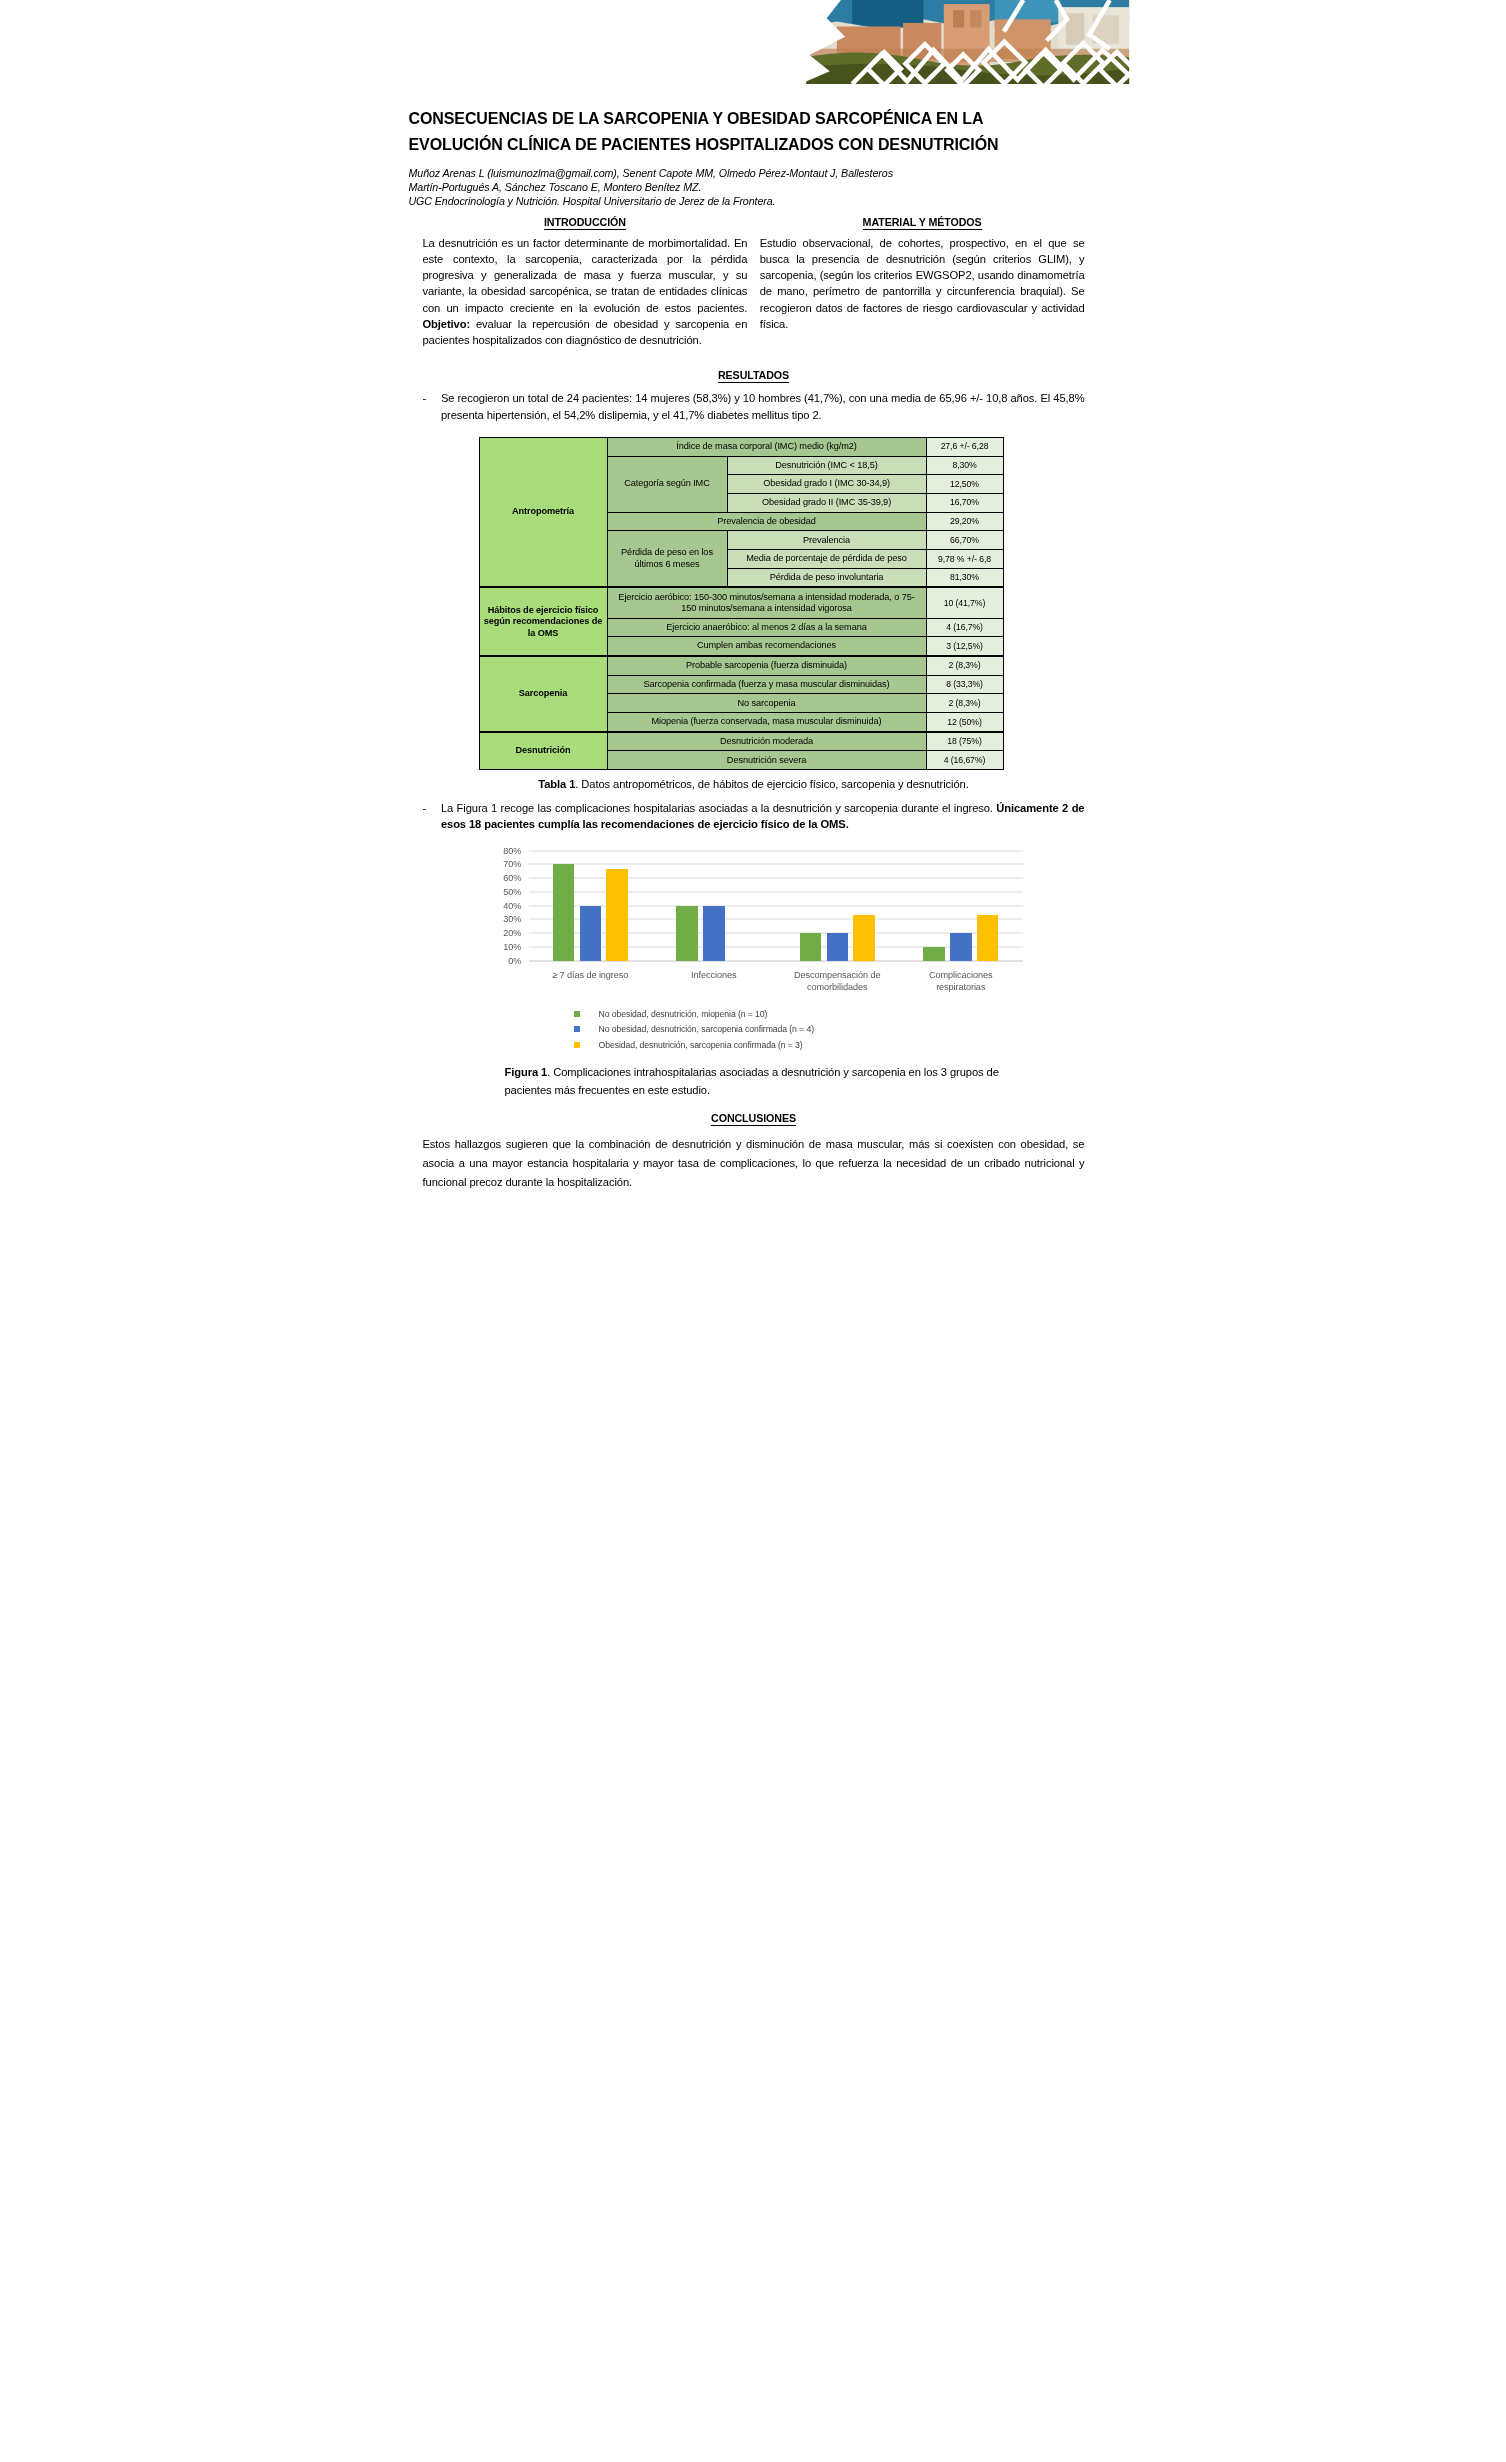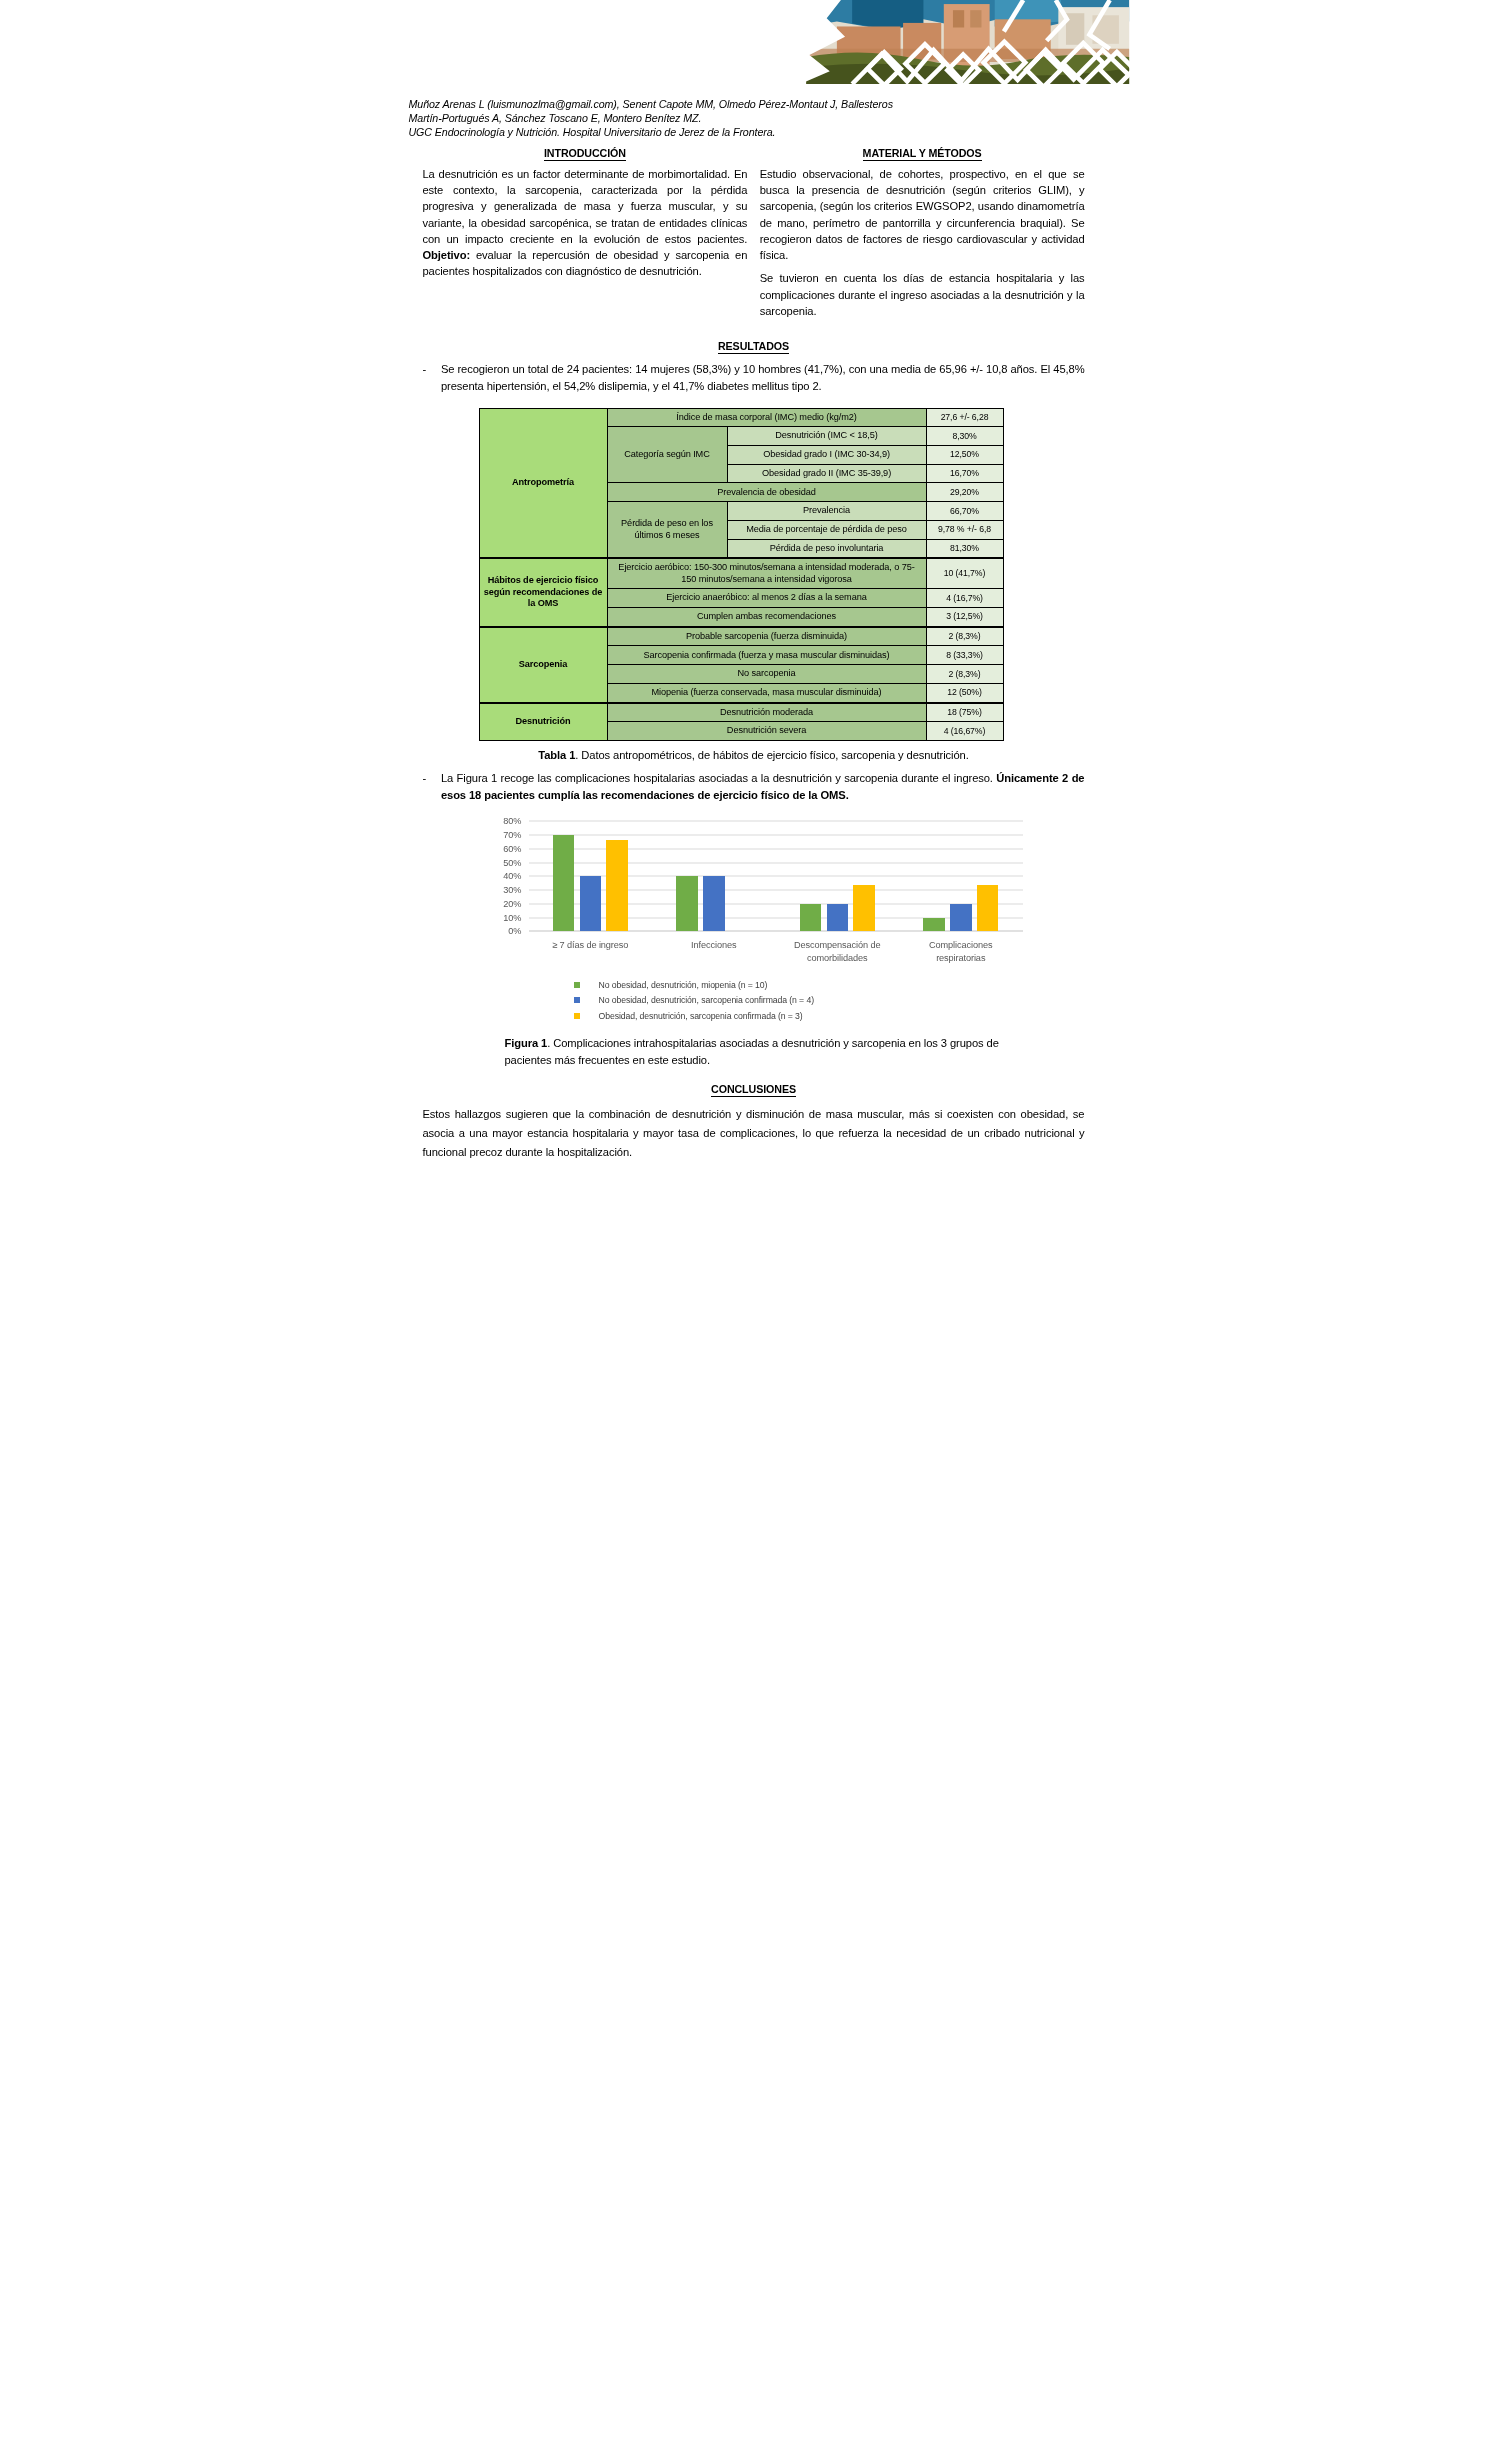--- a/index.html
+++ b/index.html
@@ -111,6 +111,10 @@
     </div>
   </div>
 
+  <h1 class="title">
+    <span>CONSECUENCIAS DE LA SARCOPENIA Y OBESIDAD SARCOPÉNICA EN LA</span><br>
+    <span>EVOLUCIÓN CLÍNICA DE PACIENTES HOSPITALIZADOS CON DESNUTRICIÓN</span>
+  </h1>
 
   <p class="authors">
     <span>Muñoz Arenas L (luismunozlma@gmail.com), Senent Capote MM, Olmedo Pérez-Montaut J, Ballesteros</span><br>

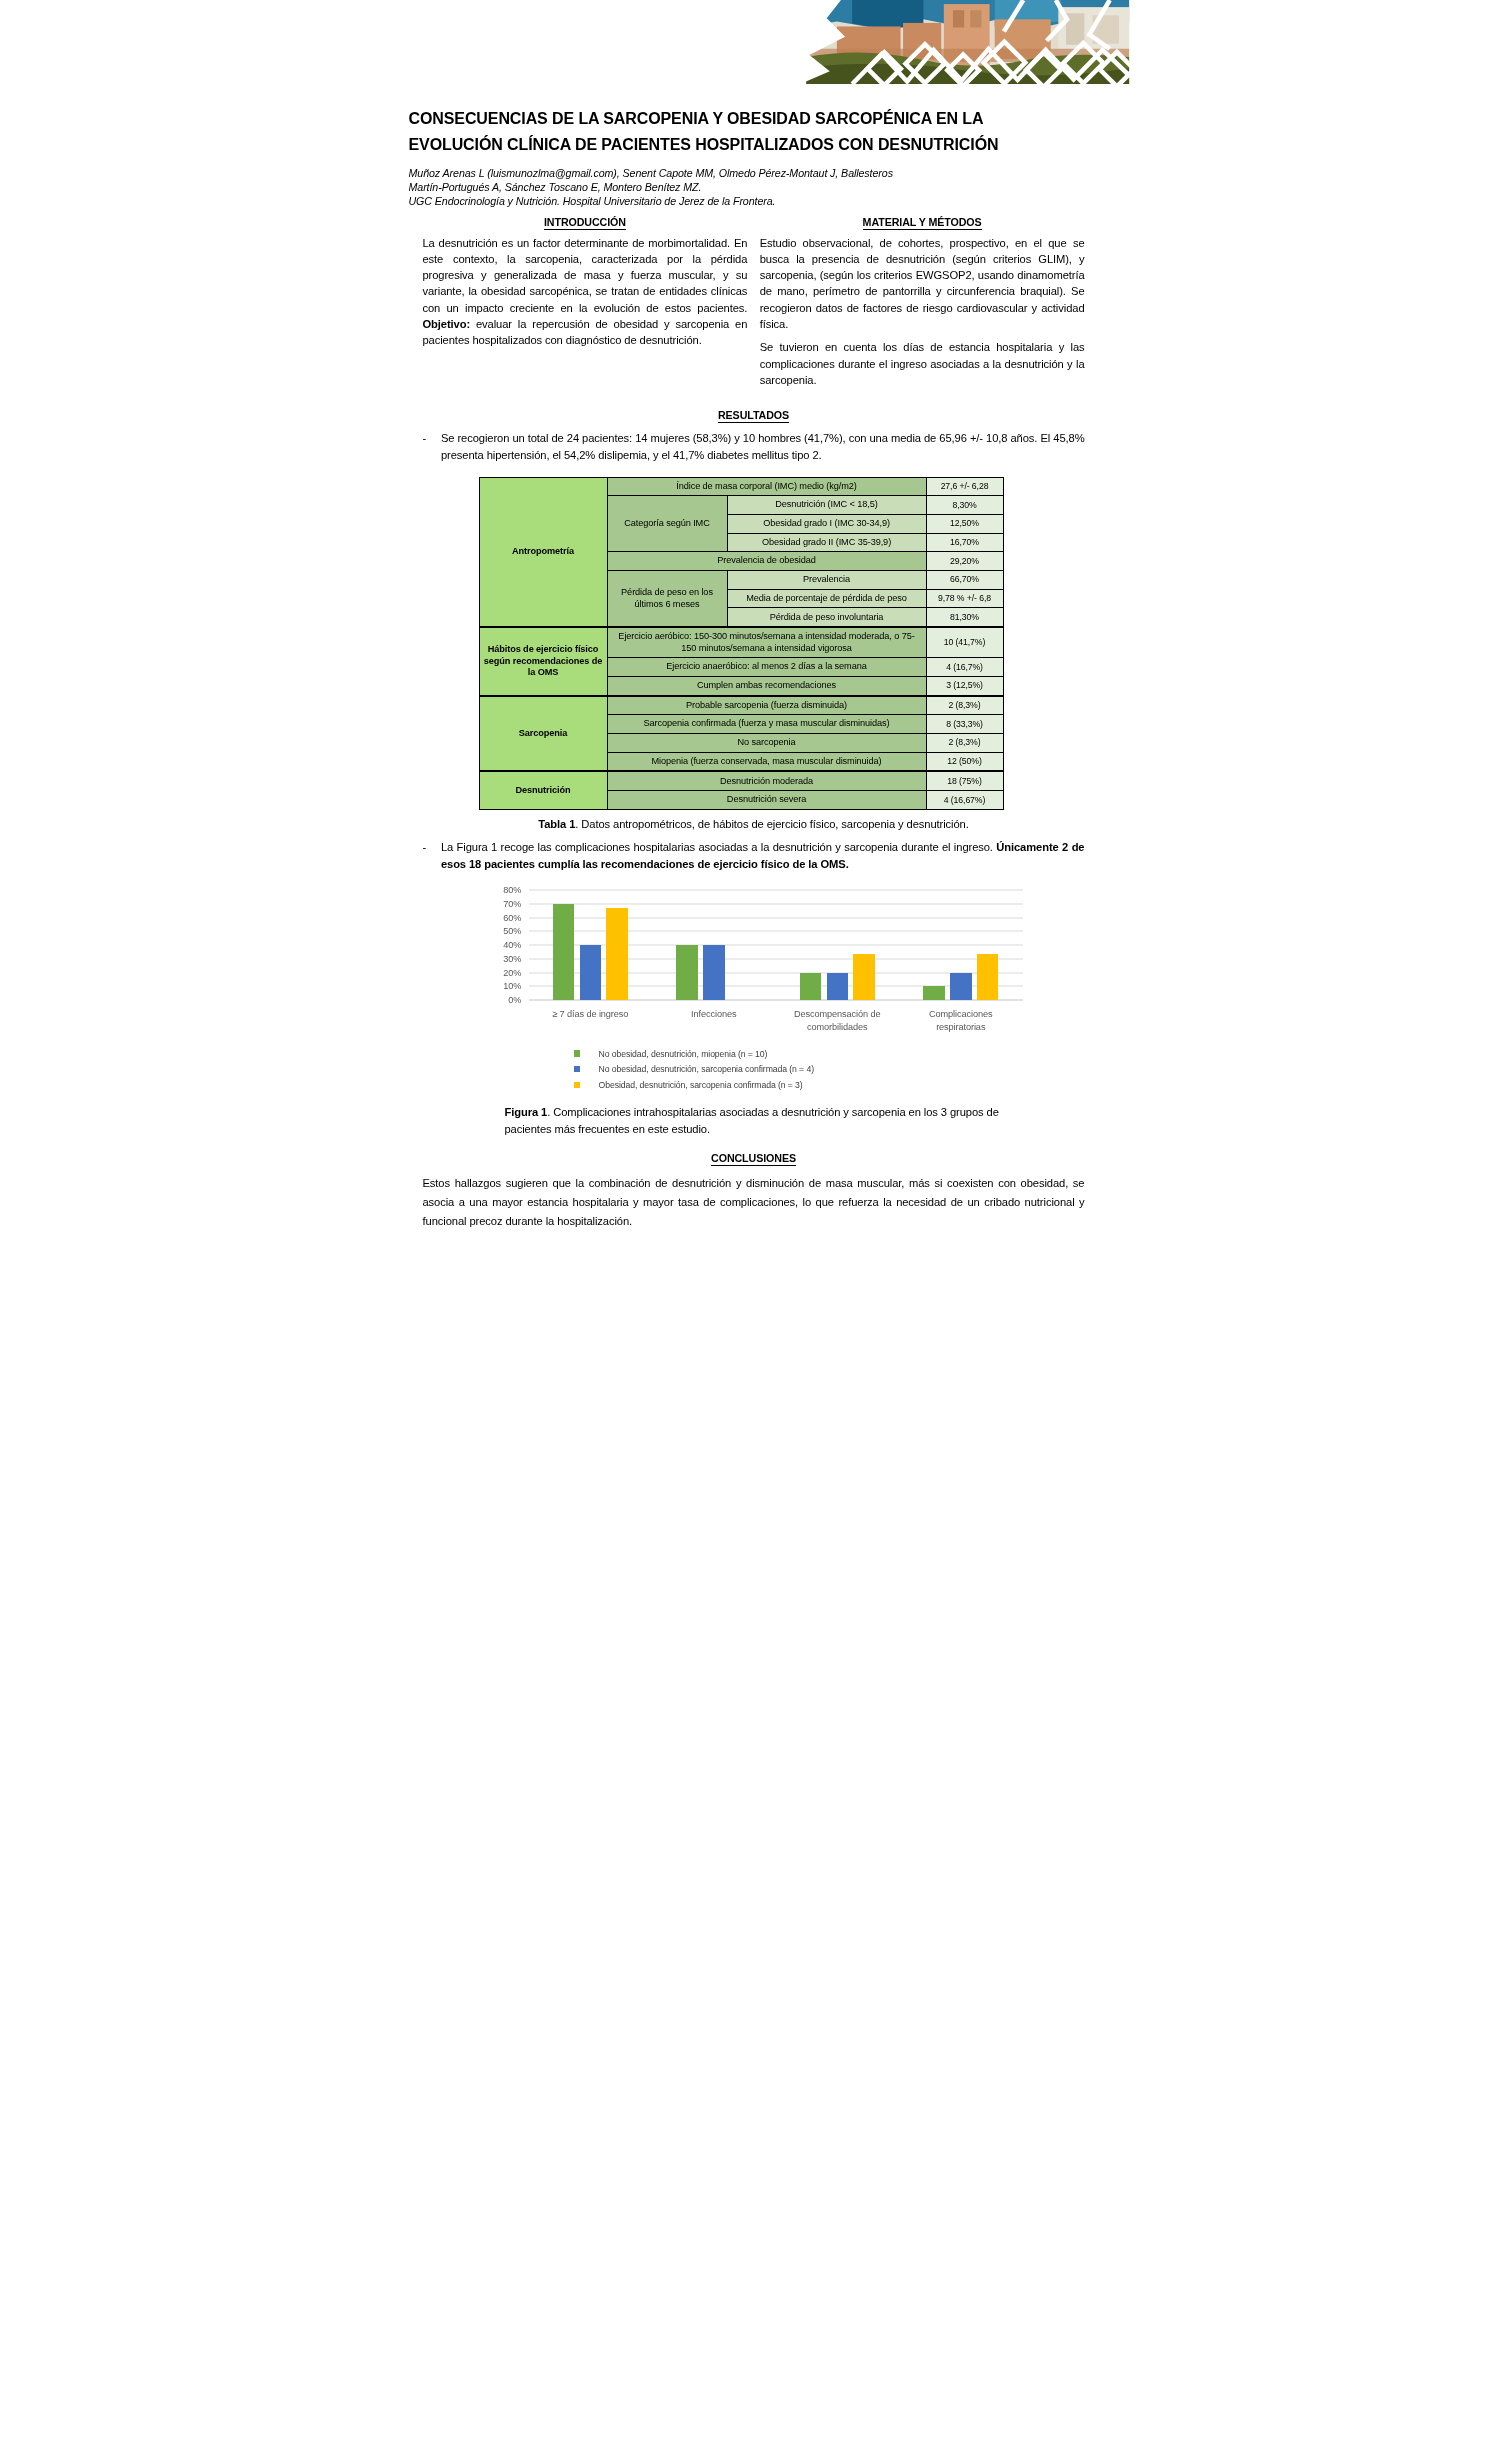--- a/index.html
+++ b/index.html
@@ -133,7 +133,6 @@
       <section class="col">
         <h2 class="sec"><span class="u">MATERIAL Y MÉTODOS</span></h2>
         <p class="just">Estudio observacional, de cohortes, prospectivo, en el que se busca la presencia de desnutrición (según criterios GLIM), y sarcopenia, (según los criterios EWGSOP2, usando dinamometría de mano, perímetro de pantorrilla y circunferencia braquial). Se recogieron datos de factores de riesgo cardiovascular y actividad física.</p>
-        <p class="just">Se tuvieron en cuenta los días de estancia hospitalaria y las complicaciones durante el ingreso asociadas a la desnutrición y la sarcopenia.</p>
       </section>
     </div>
 

